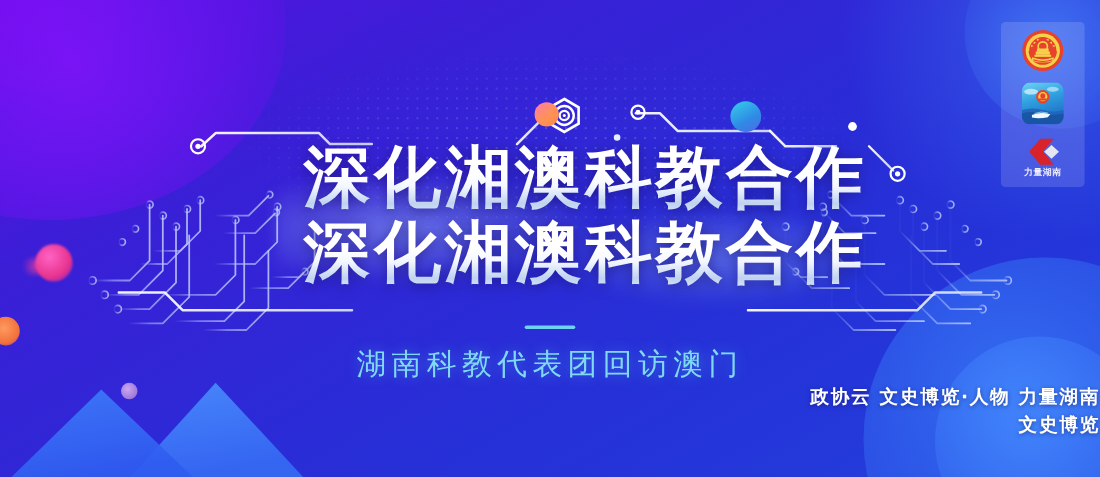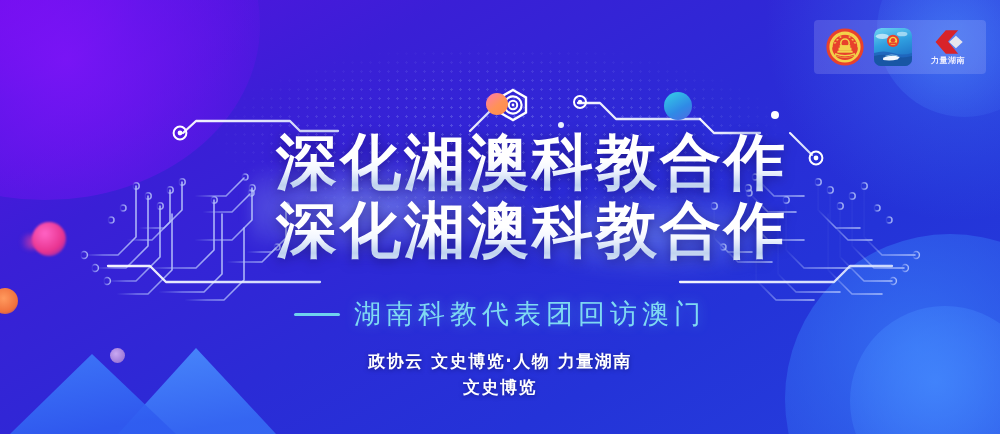--- a/index.html
+++ b/index.html
@@ -113,6 +113,7 @@
     display:flex;align-items:center;gap:10px;
     padding:7px 12px;border-radius:4px;
     background:rgba(225,225,255,0.17);
+    flex-direction:column;
   }
   .logo-badge{width:38px;height:38px;border-radius:7px;overflow:hidden;
     display:block;flex:0 0 auto;}

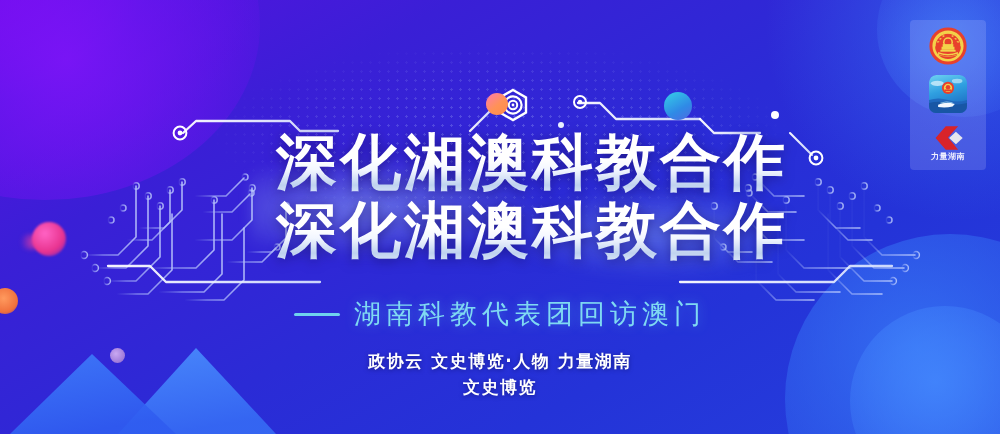--- a/index.html
+++ b/index.html
@@ -87,7 +87,7 @@
 
   
   #subtitle-row{position:absolute;left:0;top:296px;width:1000px;
-    display:flex;align-items:center;justify-content:center;gap:14px;}
+    display:flex;align-items:center;justify-content:center;gap:14px;flex-direction:column;}
   #subtitle-dash{width:46px;height:3px;background:#6fd2ee;border-radius:2px;}
   #subtitle-text{
     font-family:"DejaVu Sans","Liberation Sans",sans-serif;

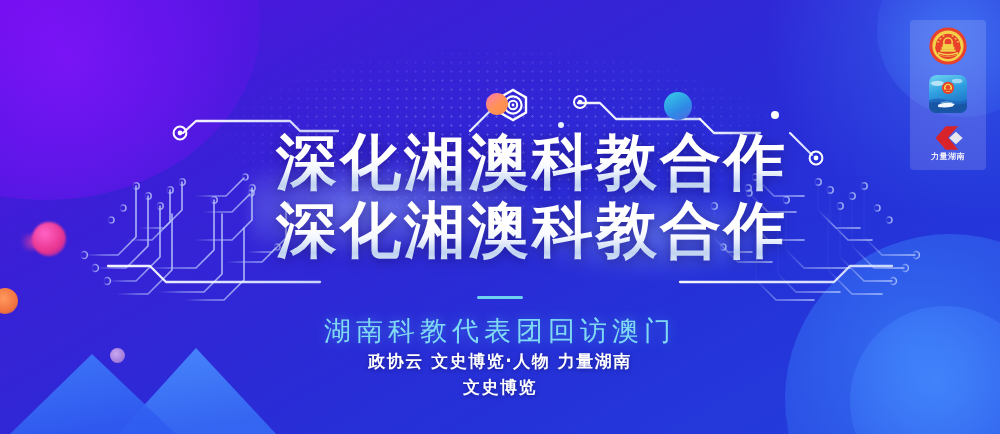--- a/index.html
+++ b/index.html
@@ -98,7 +98,7 @@
   }
 
   
-  #credits{position:absolute;left:0;top:348px;width:1000px;text-align:center;}
+  #credits{position:absolute;left:0;top:348px;width:1000px;text-align:right;}
   .credit-line{
     font-family:"DejaVu Sans","Liberation Sans",sans-serif;
     color:#ffffff;font-size:17px;font-weight:700;letter-spacing:1.5px;

